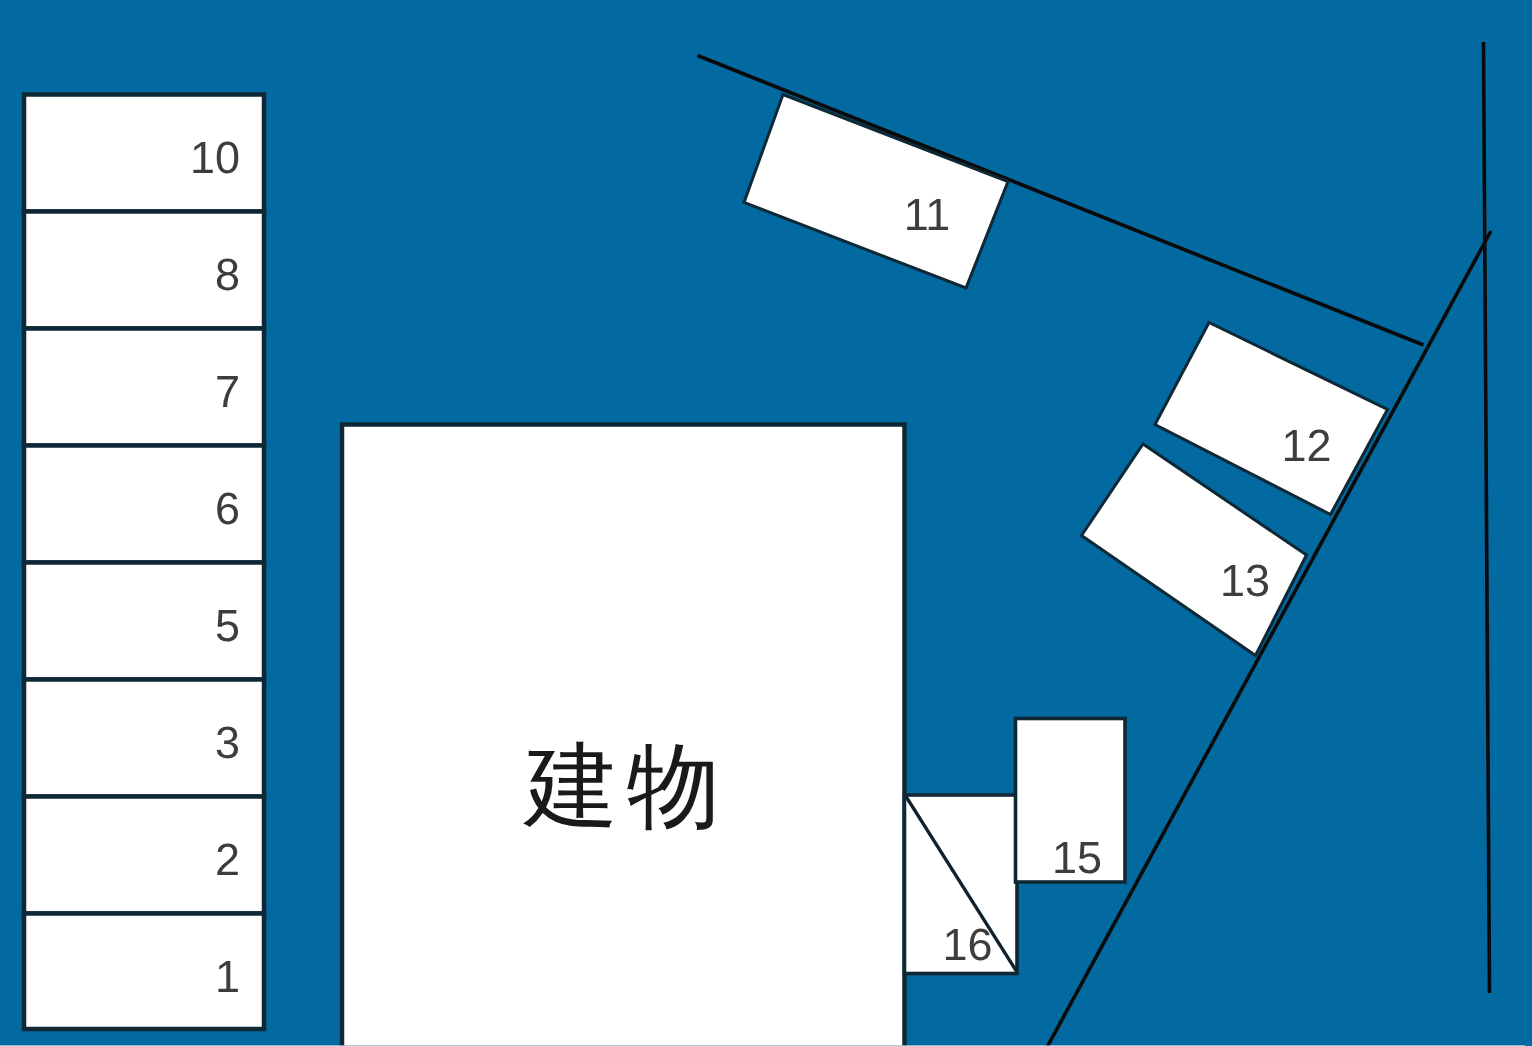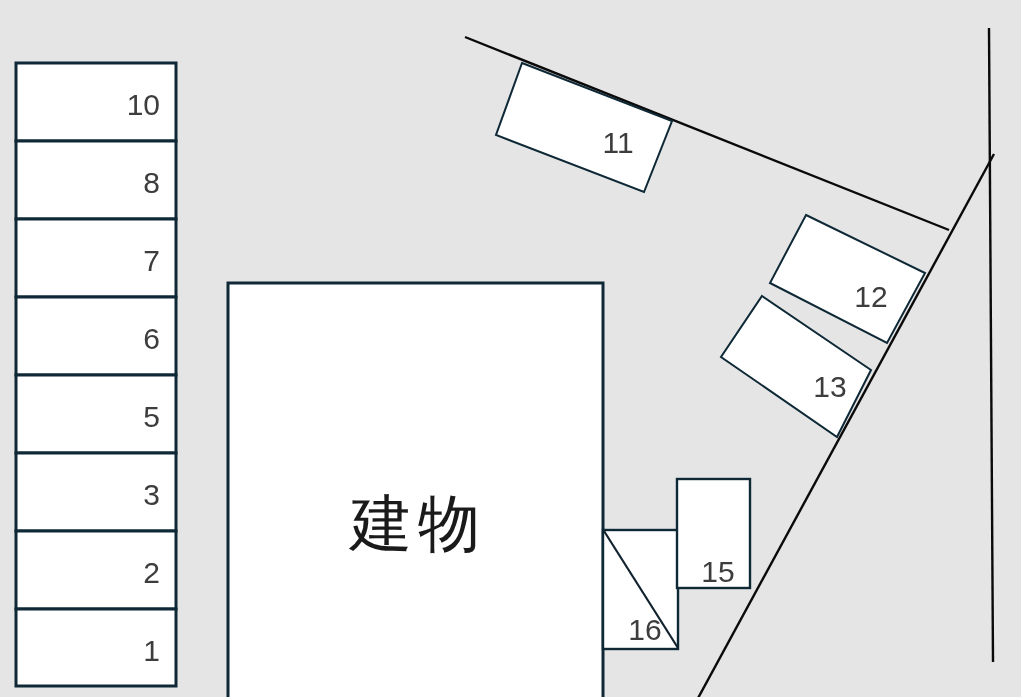--- a/index.html
+++ b/index.html
@@ -11,7 +11,7 @@
     position: relative;
     width: 1021px;
     height: 697px;
-    background: #e5e5e5;
+    background: #0369a1;
     overflow: hidden;
     text-align: right;
   }

